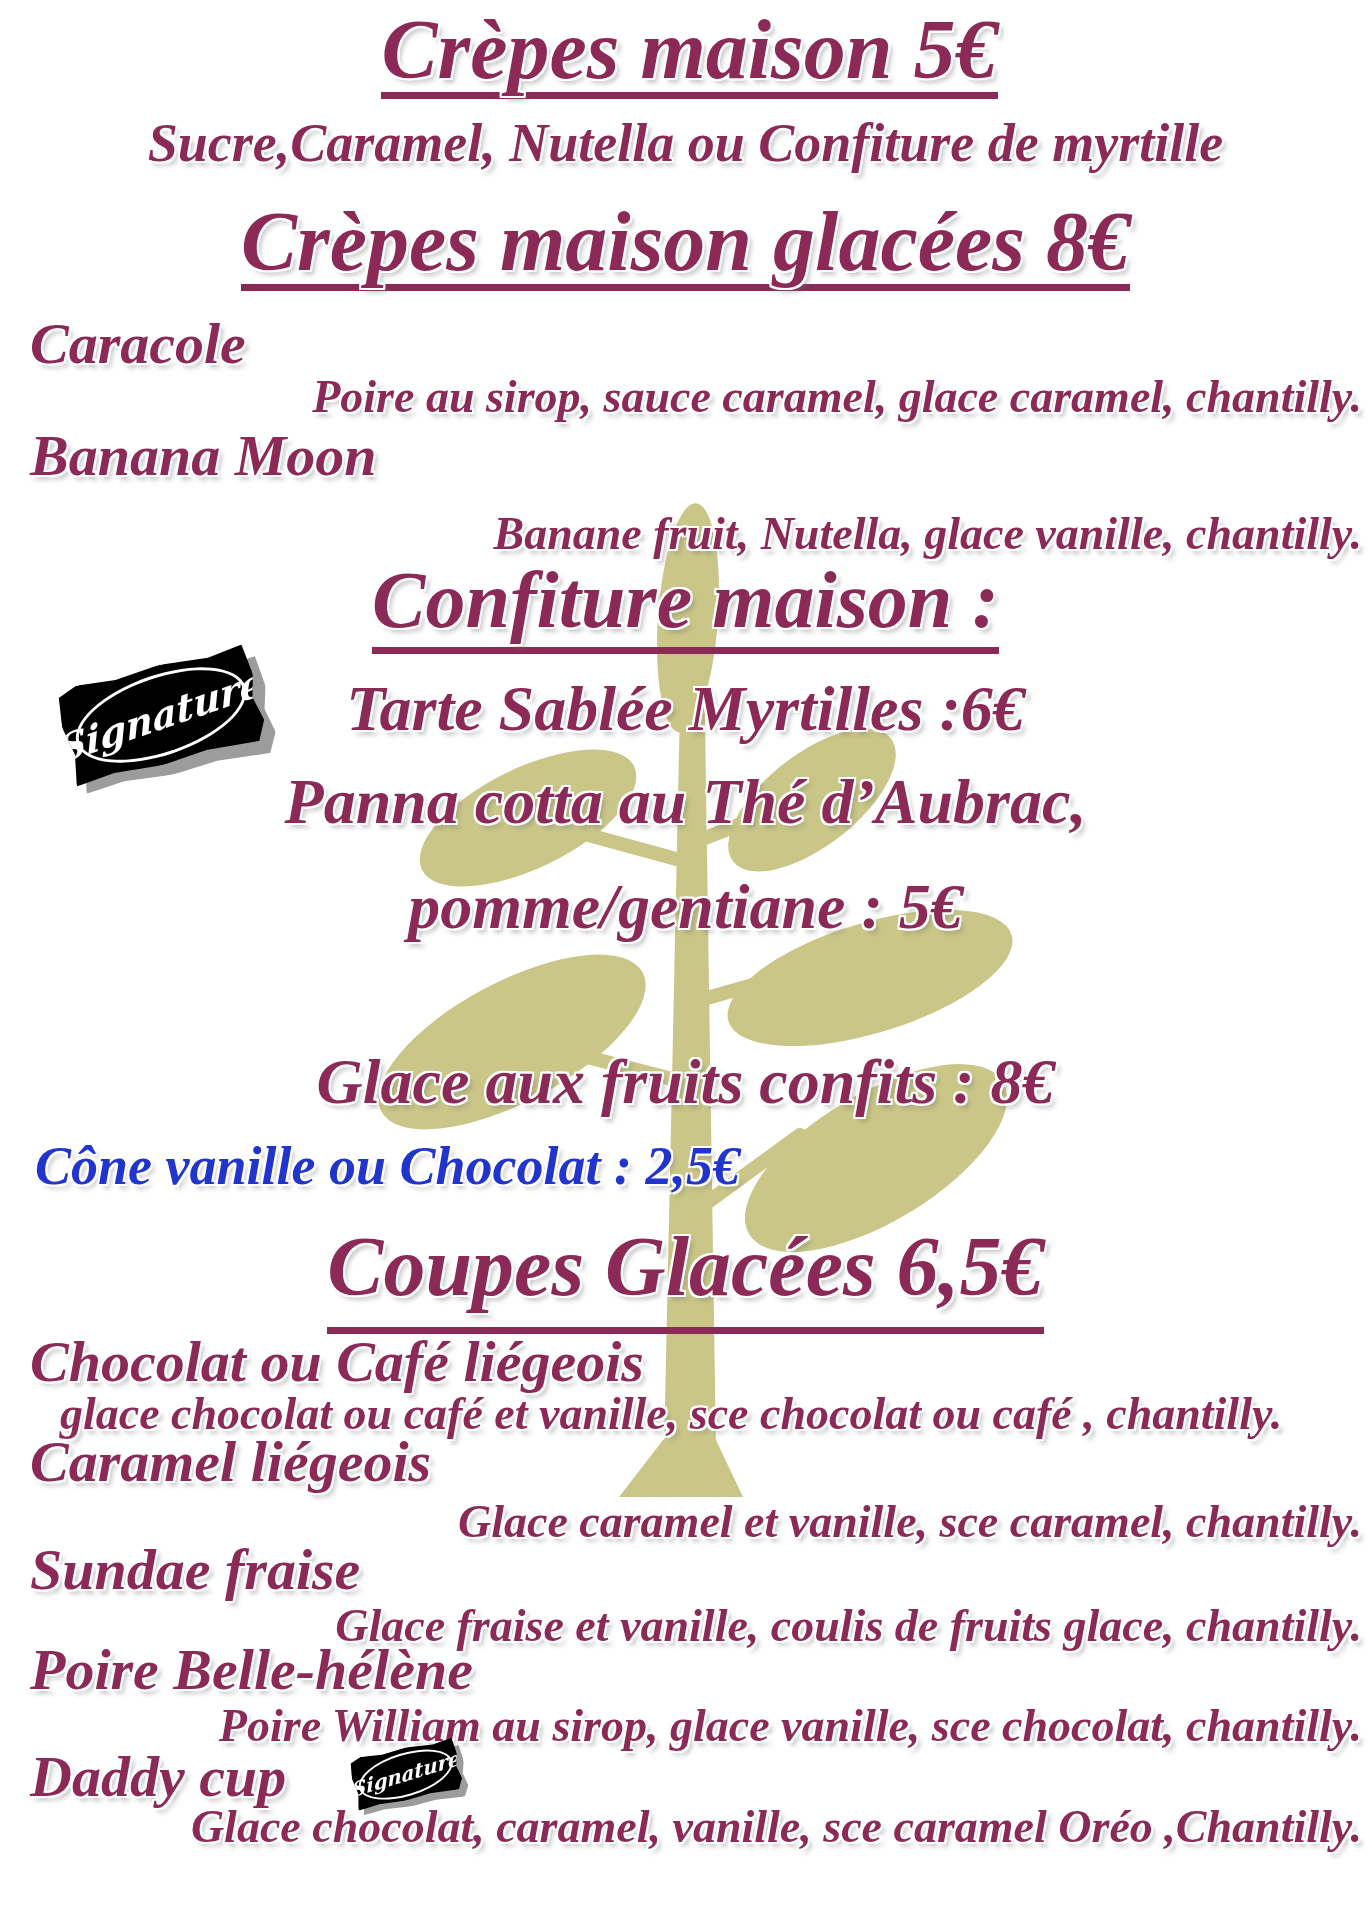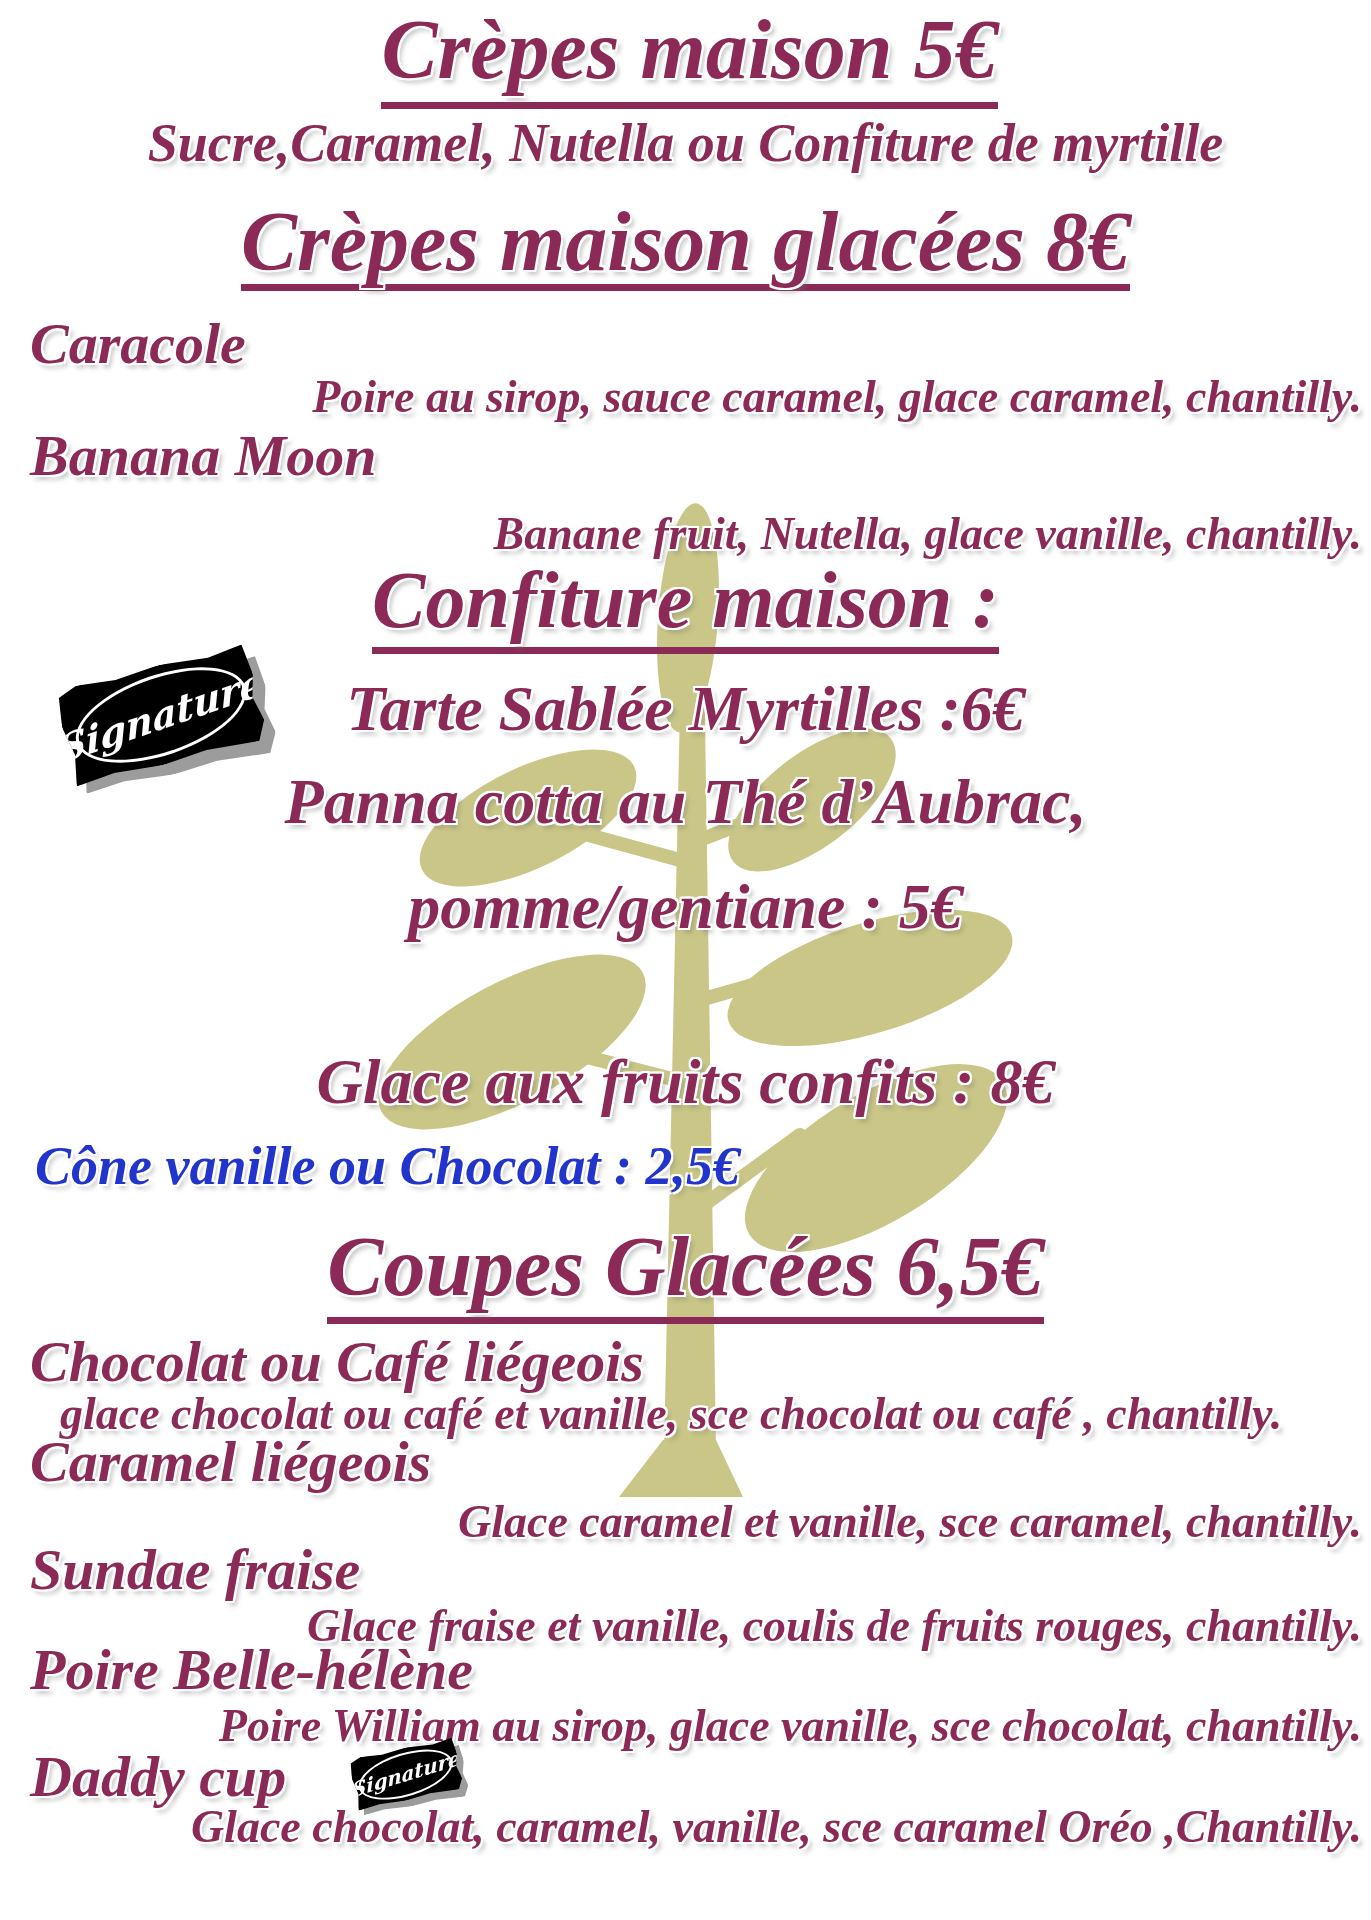--- a/index.html
+++ b/index.html
@@ -93,7 +93,7 @@
   </svg>
 
   <div class="line h-big center" style="top:8px;">
-    <span class="underline" style="padding-bottom:10px;margin-left:8px;">Crèpes maison 5€</span>
+    <span class="underline" style="padding-bottom:0;margin-left:8px;">Crèpes maison 5€</span>
   </div>
   <div class="line sub center" style="top:116px;">Sucre,Caramel, Nutella ou Confiture de myrtille</div>
 

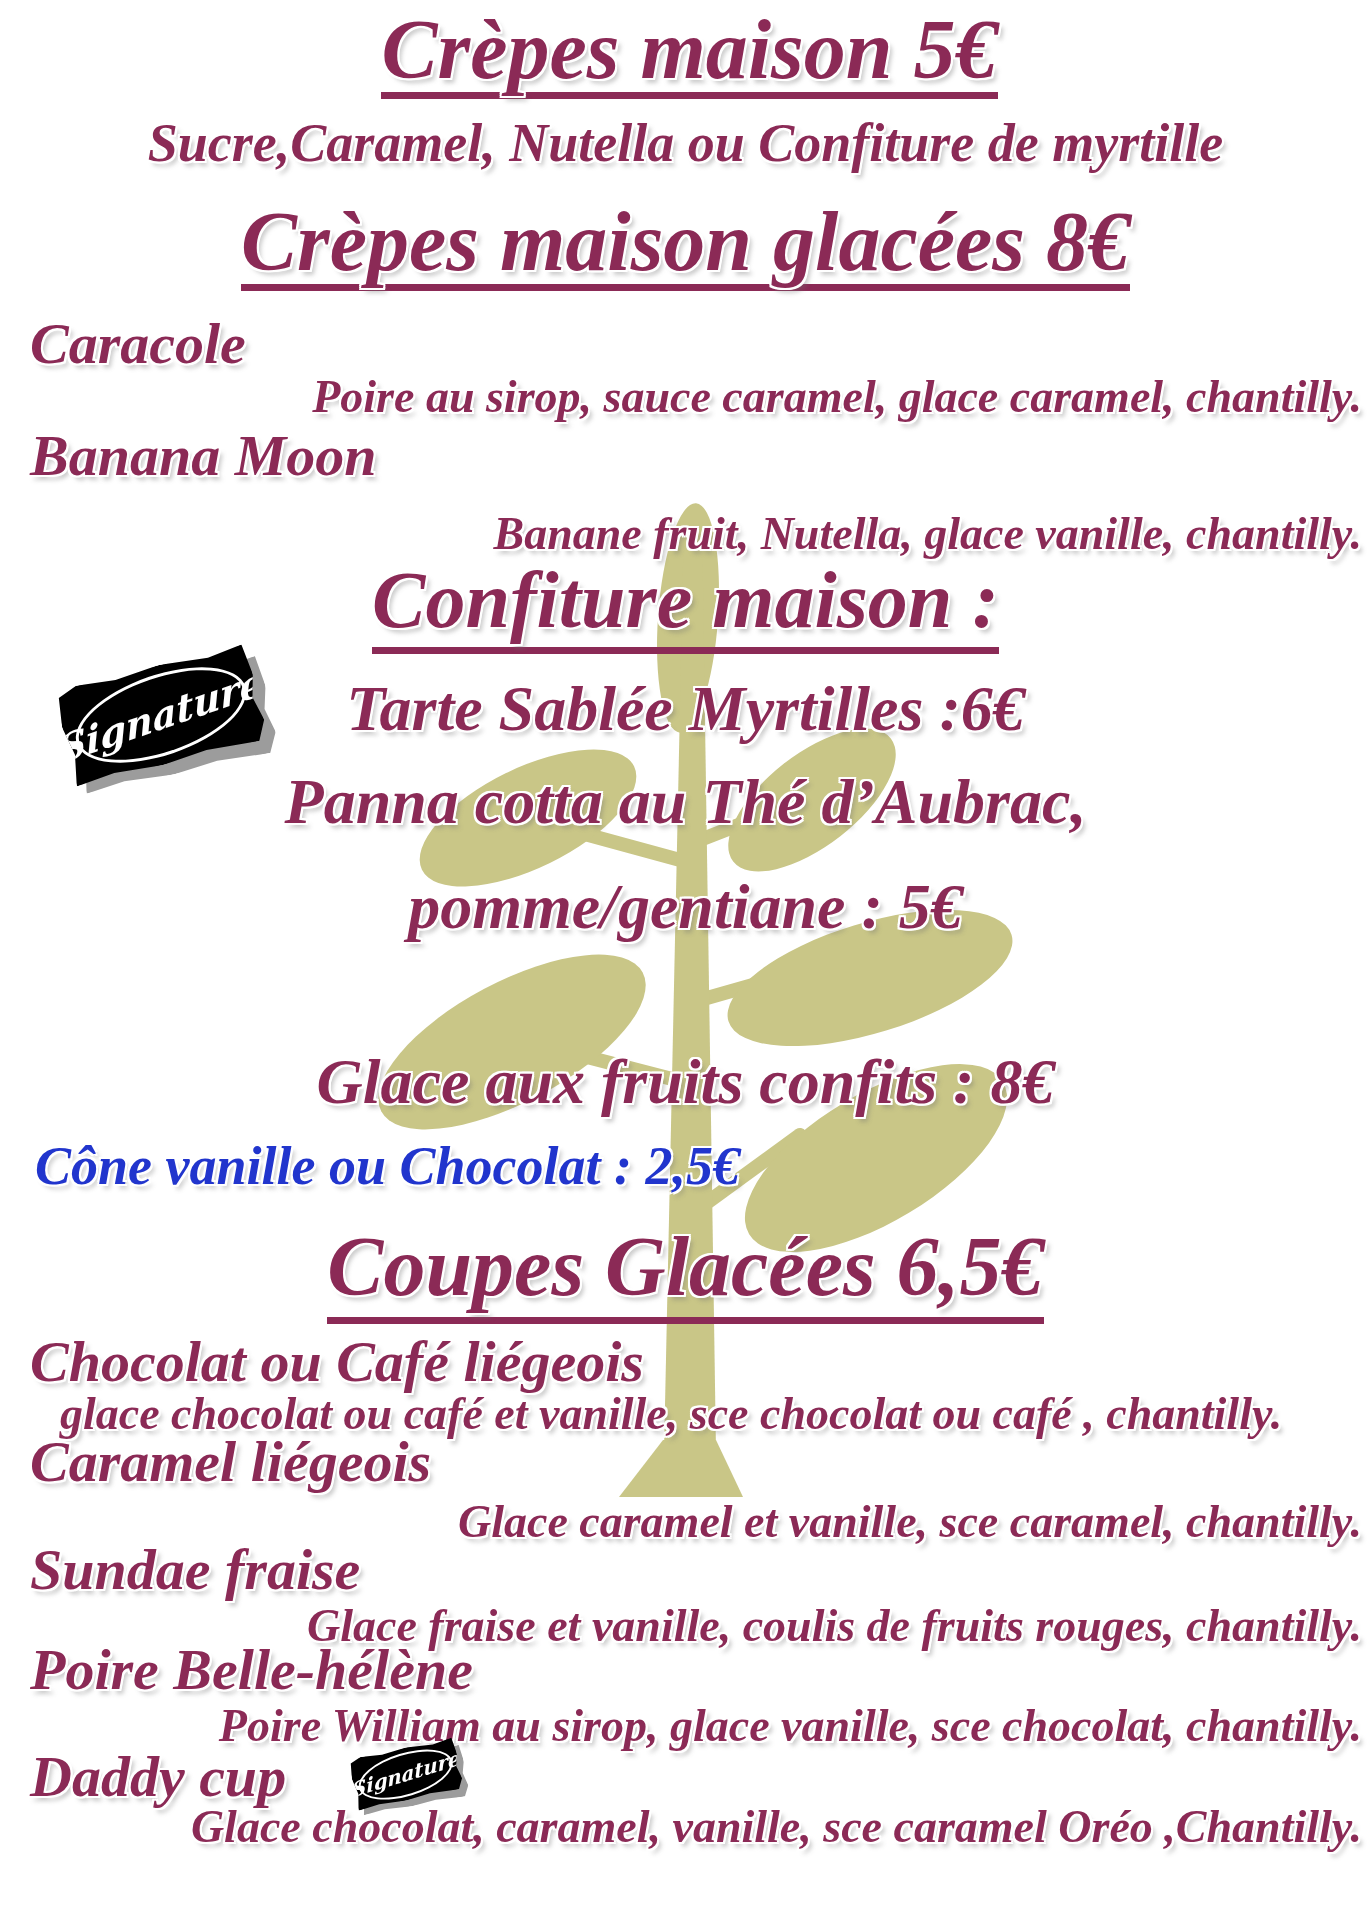--- a/index.html
+++ b/index.html
@@ -127,7 +127,7 @@
   <div class="line blue" style="left:35px;top:1139px;">Cône vanille ou Chocolat : 2,5€</div>
 
   <div class="line h-big center" style="top:1225px;">
-    <span class="underline" style="padding-bottom:8px;">Coupes Glacées 6,5€</span>
+    <span class="underline" style="padding-bottom:18px;">Coupes Glacées 6,5€</span>
   </div>
 
   <div class="line name" style="left:30px;top:1333px;">Chocolat ou Café liégeois</div>

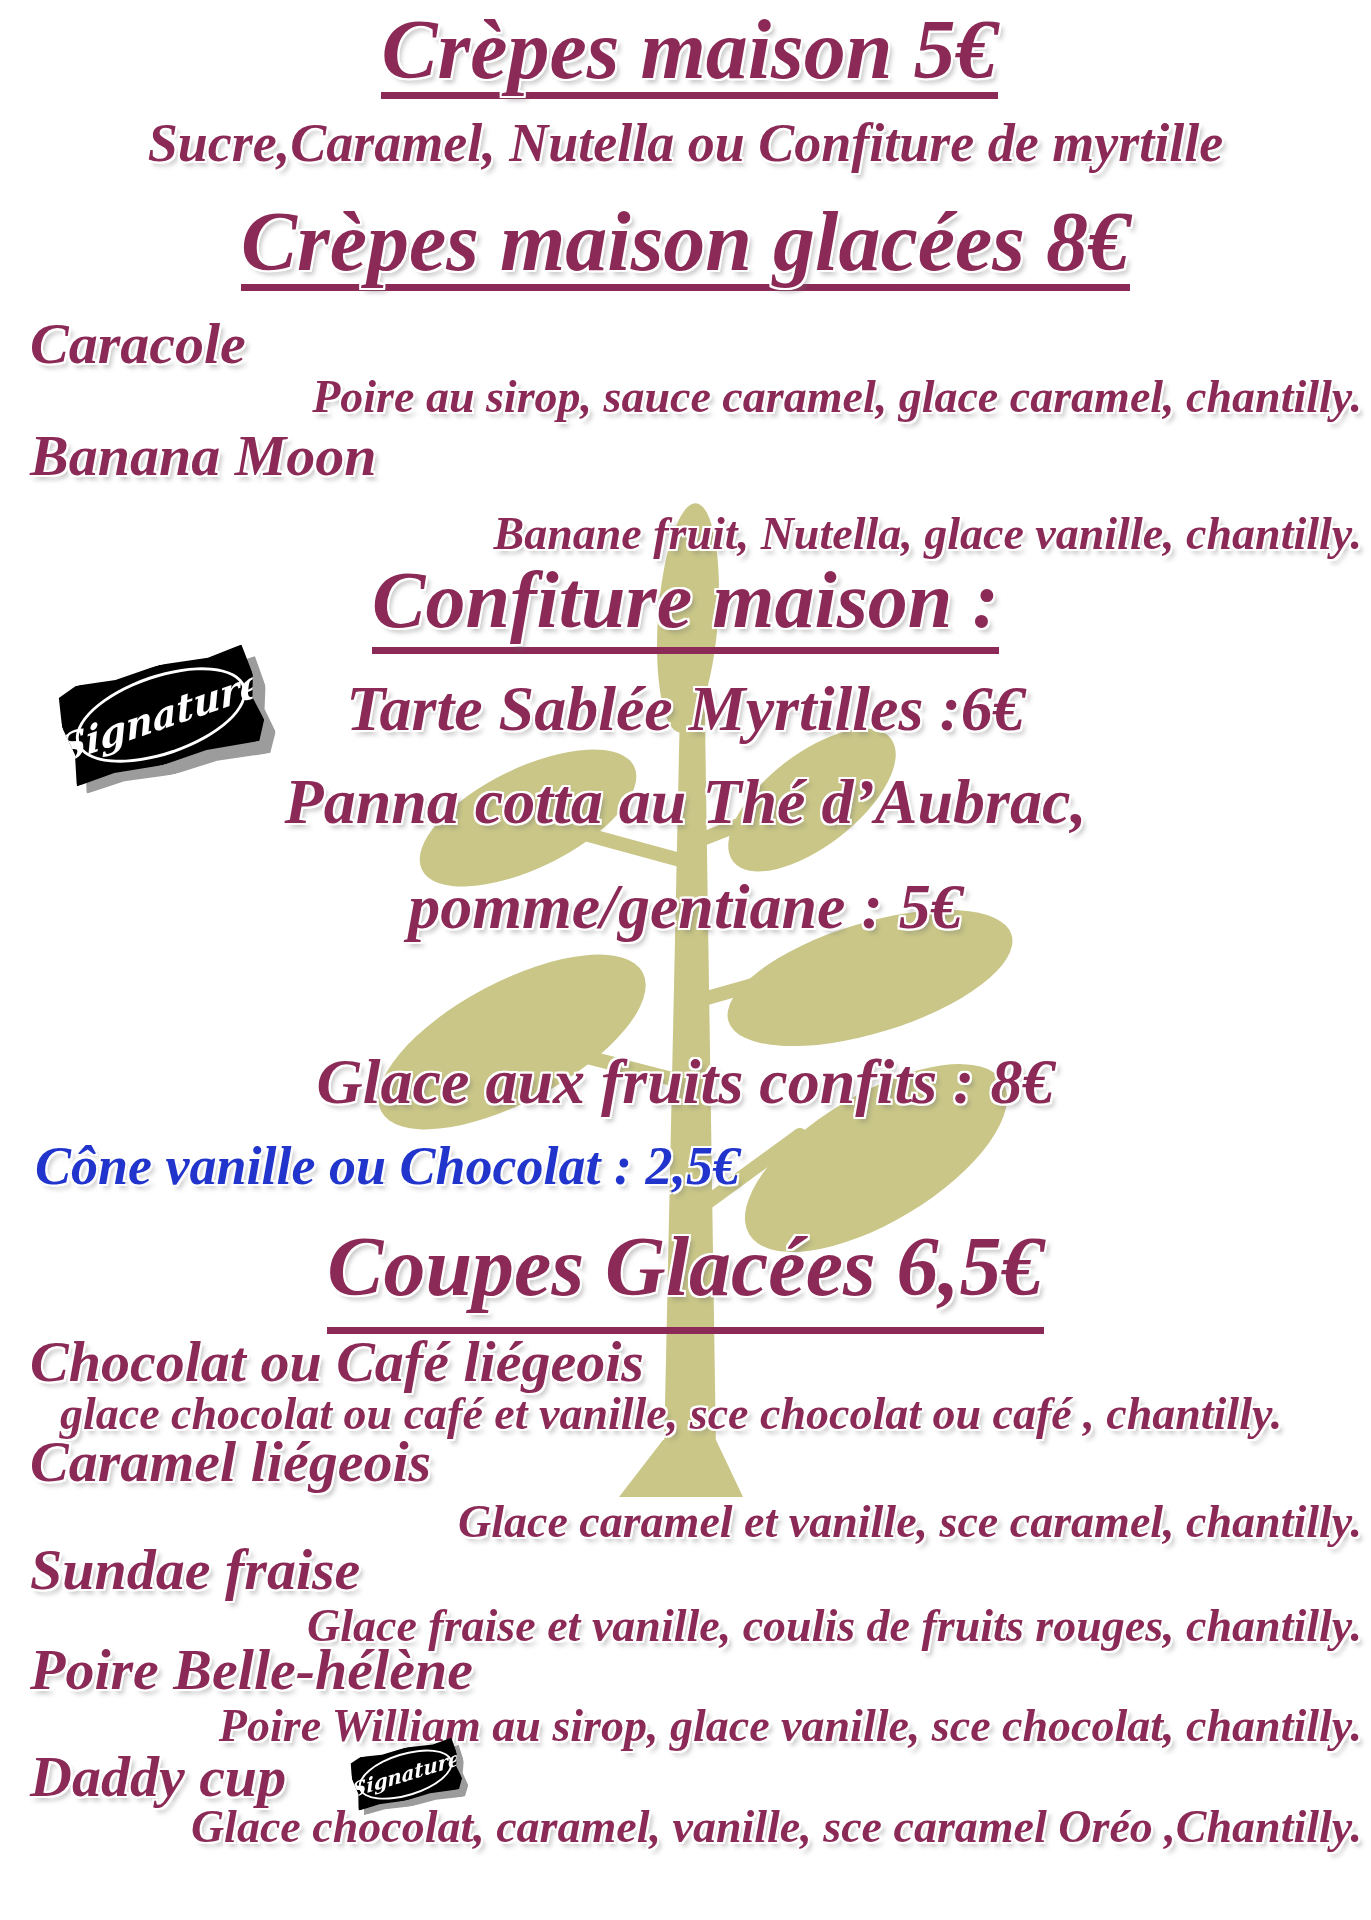--- a/index.html
+++ b/index.html
@@ -137,7 +137,7 @@
   <div class="line desc rightal" style="top:1499px;">Glace caramel et vanille, sce caramel, chantilly.</div>
 
   <div class="line name" style="left:30px;top:1541px;">Sundae fraise</div>
-  <div class="line desc rightal" style="top:1603px;">Glace fraise et vanille, coulis de fruits rouges, chantilly.</div>
+  <div class="line desc rightal" style="top:1603px;">Glace fraise et vanille, coulis de fruits glace, chantilly.</div>
 
   <div class="line name" style="left:30px;top:1641px;">Poire Belle-hélène</div>
   <div class="line desc rightal" style="top:1703px;">Poire William au sirop, glace vanille, sce chocolat, chantilly.</div>

